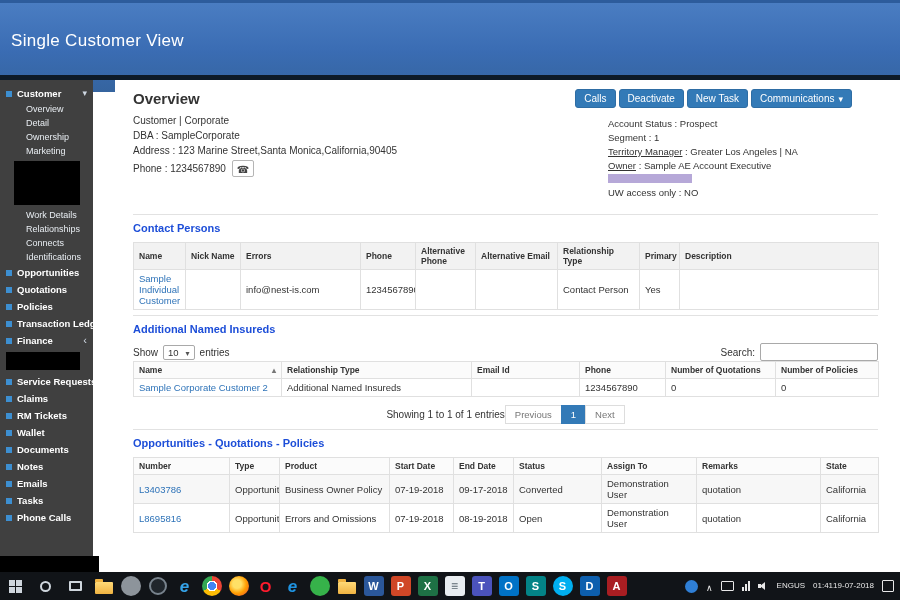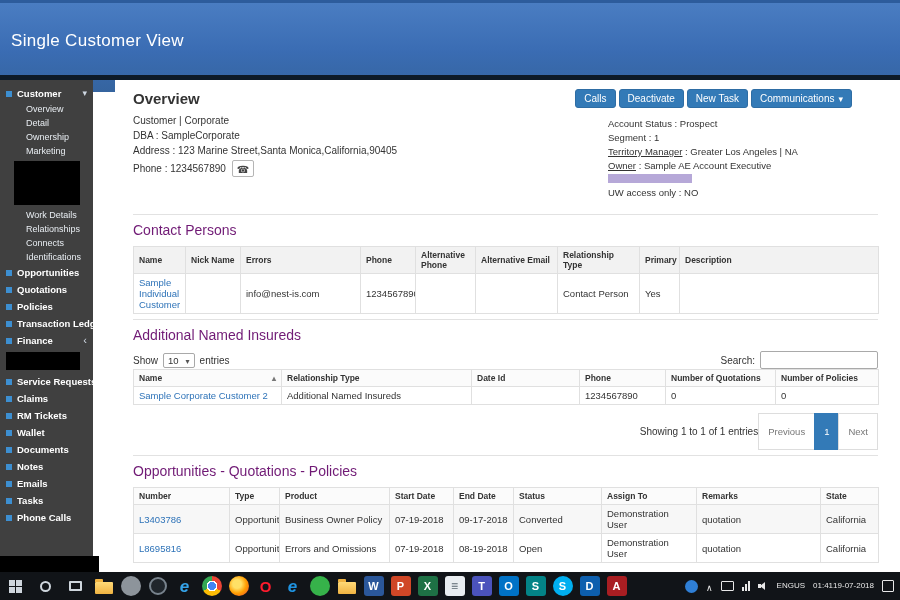--- a/index.html
+++ b/index.html
@@ -46,7 +46,7 @@
   .redact-purple{width:84px;height:9px;background:#b6a8d8;margin:2px 0 4px}
 
   .section{border-top:1px solid #e2e2e2;padding-top:7px;margin-top:5px}
-  .section-title{font-size:14px;font-weight:normal;color:#701a75;margin-bottom:8px}
+  .section-title{font-size:11px;font-weight:bold;color:#1d4ed8;margin-bottom:8px}
 
   table{border-collapse:collapse;width:100%;table-layout:fixed;font-size:9.5px;color:#333}
   .grid th,.grid td{border:1px solid #e0e0e0;padding:3px 5px;text-align:left;vertical-align:middle;overflow:hidden}

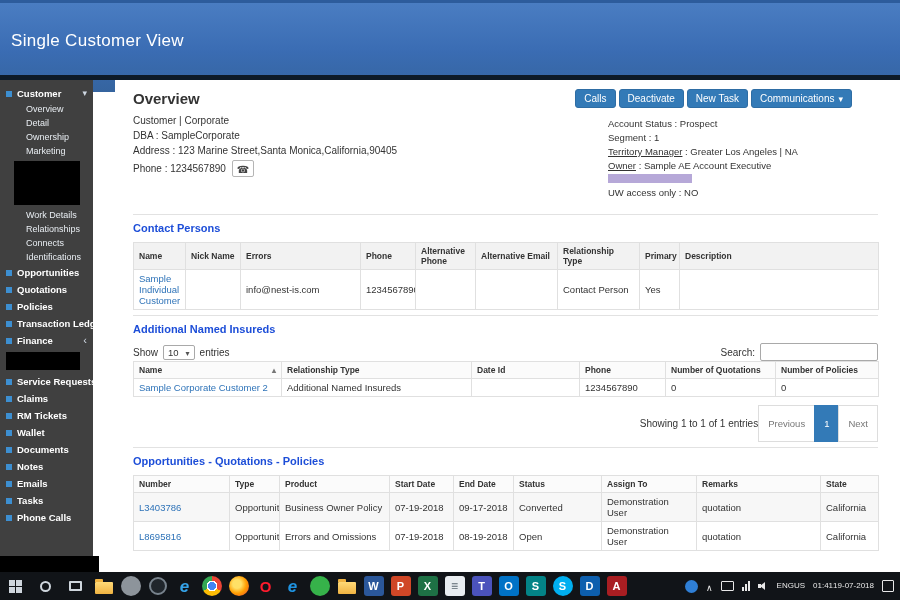--- a/index.html
+++ b/index.html
@@ -314,7 +314,7 @@
               <span class="sort-asc"></span>
             </th>
             <th class="sortable">Relationship Type</th>
-            <th class="sortable">Date Id</th>
+            <th class="sortable">Email Id</th>
             <th class="sortable">Phone</th>
             <th class="sortable">Number of Quotations</th>
             <th class="sortable">Number of Policies</th>

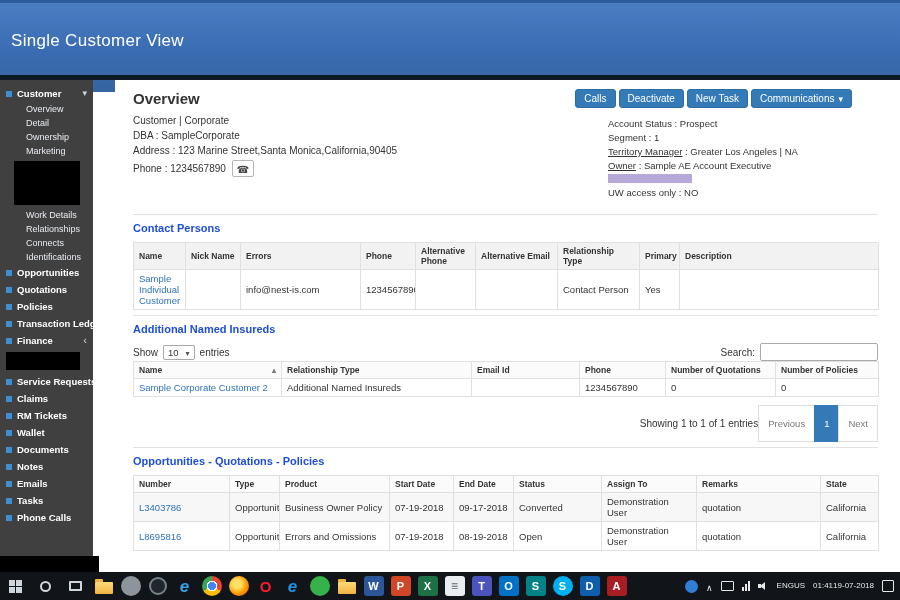--- a/index.html
+++ b/index.html
@@ -65,7 +65,7 @@
   .search-group{display:flex;align-items:center;gap:5px}
   .search-input{width:118px;height:18px;border:1px solid #a9a9a9;border-radius:2px;font-size:10px;padding:0 4px;font-family:inherit}
 
-  .tbl-footer{display:flex;justify-content:flex-end;align-items:center;margin:8px 0 4px;font-size:10px}
+  .tbl-footer{display:flex;justify-content:center;align-items:center;margin:8px 0 4px;font-size:10px}
   .pager{display:flex}
   .page-btn{border:1px solid #ddd;background:#fff;color:#777;font-size:9.5px;padding:12px 9px;cursor:pointer}
   .page-btn+.page-btn{margin-left:-1px}

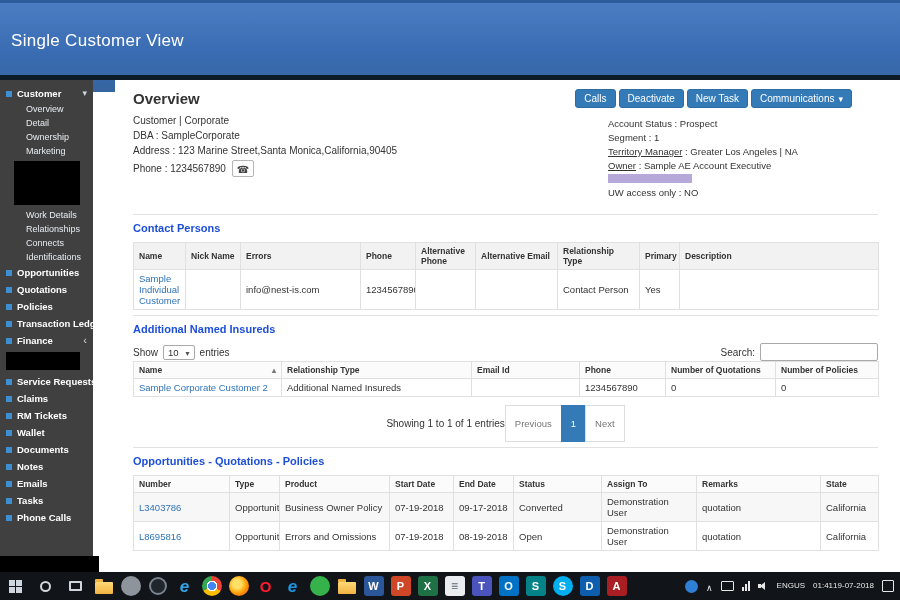--- a/index.html
+++ b/index.html
@@ -67,7 +67,7 @@
 
   .tbl-footer{display:flex;justify-content:center;align-items:center;margin:8px 0 4px;font-size:10px}
   .pager{display:flex}
-  .page-btn{border:1px solid #ddd;background:#fff;color:#777;font-size:9.5px;padding:12px 9px;cursor:pointer}
+  .page-btn{border:1px solid #ddd;background:#fff;color:#777;font-size:9.5px;padding:3px 9px;cursor:pointer}
   .page-btn+.page-btn{margin-left:-1px}
   .page-btn.active{background:#337ab7;border-color:#337ab7;color:#fff}
 

